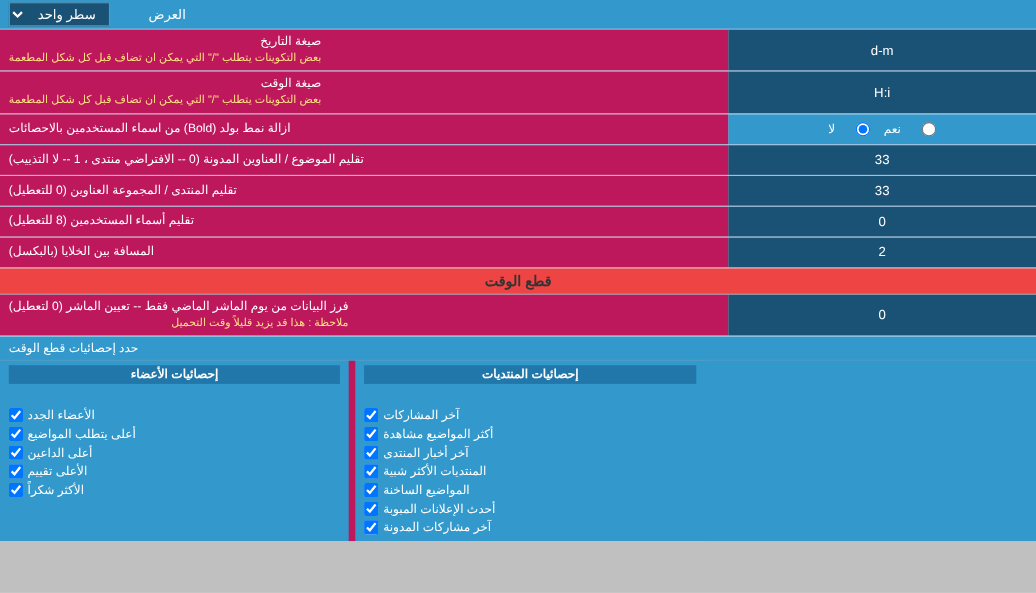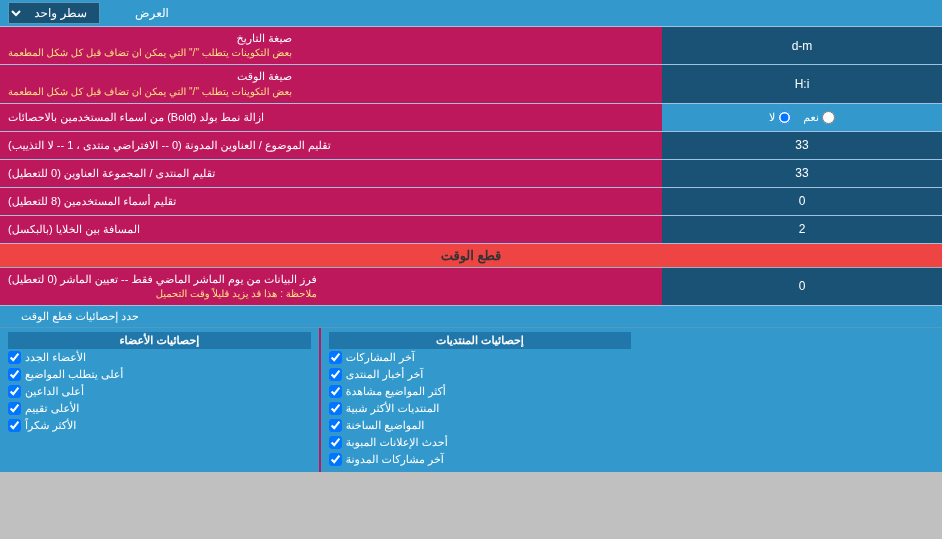--- a/index.html
+++ b/index.html
@@ -89,7 +89,7 @@
       font-size: 11px;
       display: flex;
       align-items: center;
-      gap: 3px;
+      gap: 19px;
     }
     .time-section-header {
       background: #ef4444;

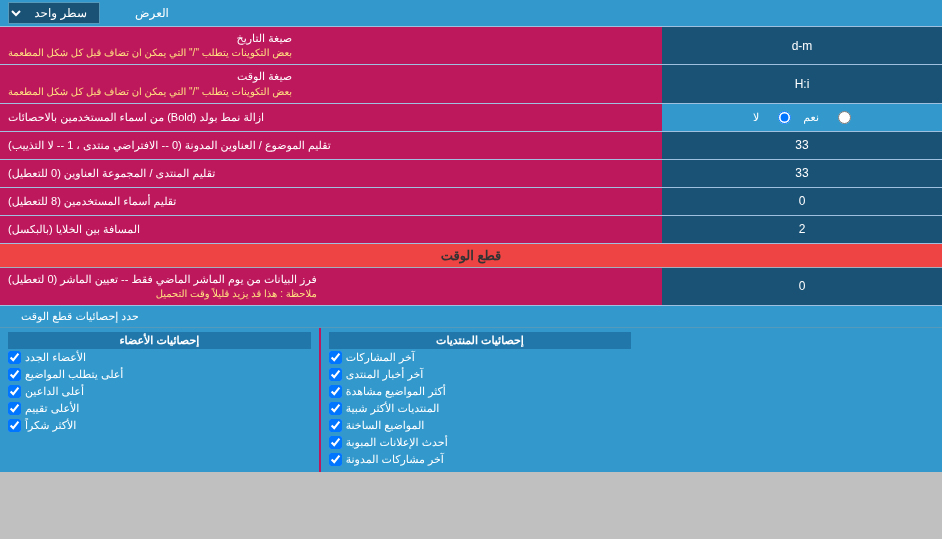--- a/index.html
+++ b/index.html
@@ -104,7 +104,7 @@
       display: flex;
       align-items: center;
       justify-content: flex-end;
-      padding: 4px 21px;
+      padding: 4px 8px;
       background: #3399cc;
       color: #fff;
       font-size: 11px;

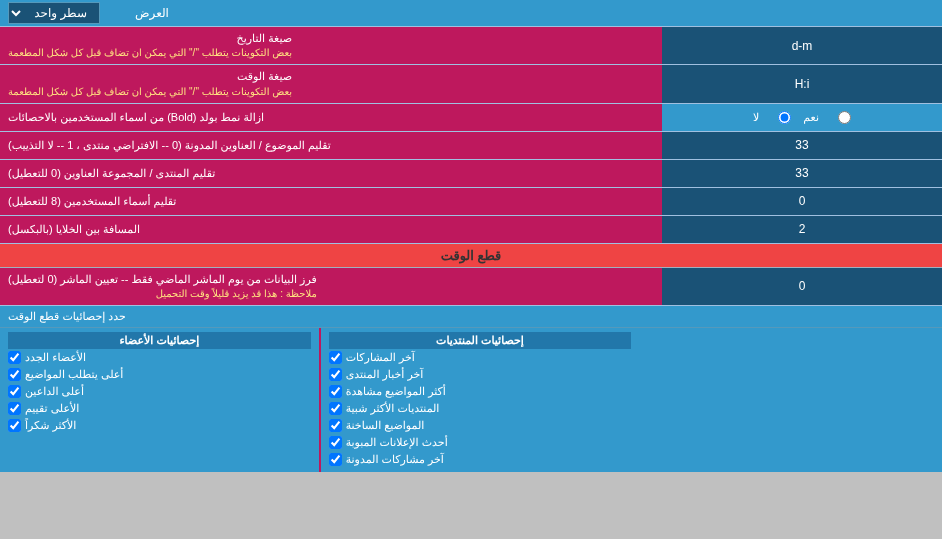--- a/index.html
+++ b/index.html
@@ -127,7 +127,7 @@
       font-size: 11px;
       font-weight: bold;
       text-align: center;
-      margin-bottom: 0;
+      margin-bottom: 20px;
       background: #2277aa;
       padding: 2px 4px;
     }

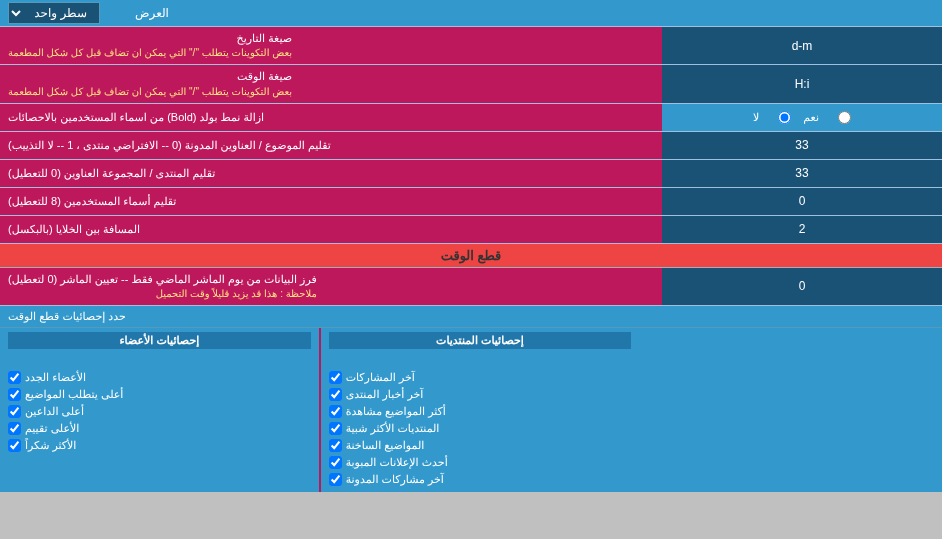--- a/index.html
+++ b/index.html
@@ -117,7 +117,7 @@
     .stats-col {
       flex: 1;
       padding: 4px 8px;
-      border-left: 2px solid #be185d;
+      border-left: 6px solid #be185d;
     }
     .stats-col:last-child {
       border-left: none;

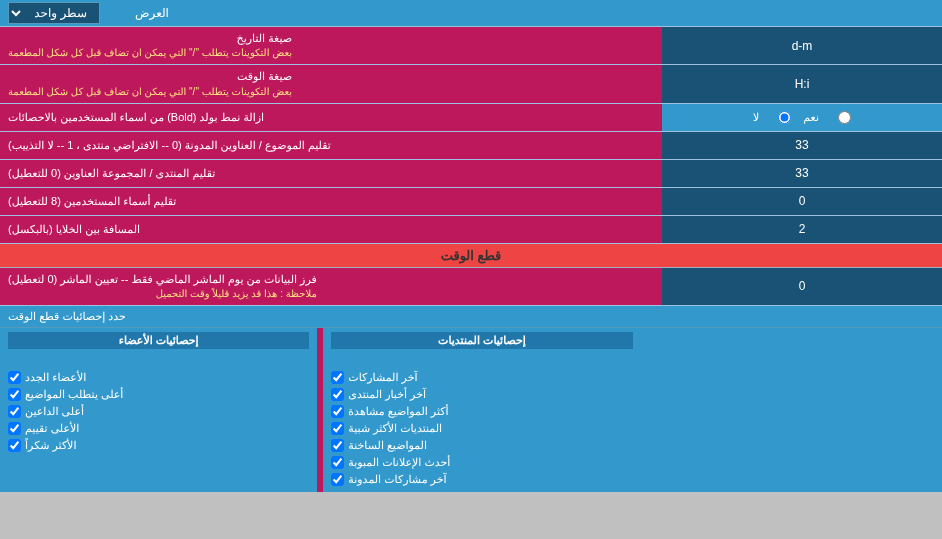--- a/index.html
+++ b/index.html
@@ -263,11 +263,11 @@
         <input type="checkbox" checked="" style="">
       </div>
       <div class="stats-item">
+        <span>أكثر المواضيع مشاهدة</span>
+        <input type="checkbox" checked="" style="">
+      </div>
+      <div class="stats-item">
         <span>آخر أخبار المنتدى</span>
-        <input type="checkbox" checked="" style="">
-      </div>
-      <div class="stats-item">
-        <span>أكثر المواضيع مشاهدة</span>
         <input type="checkbox" checked="" style="">
       </div>
       <div class="stats-item">

